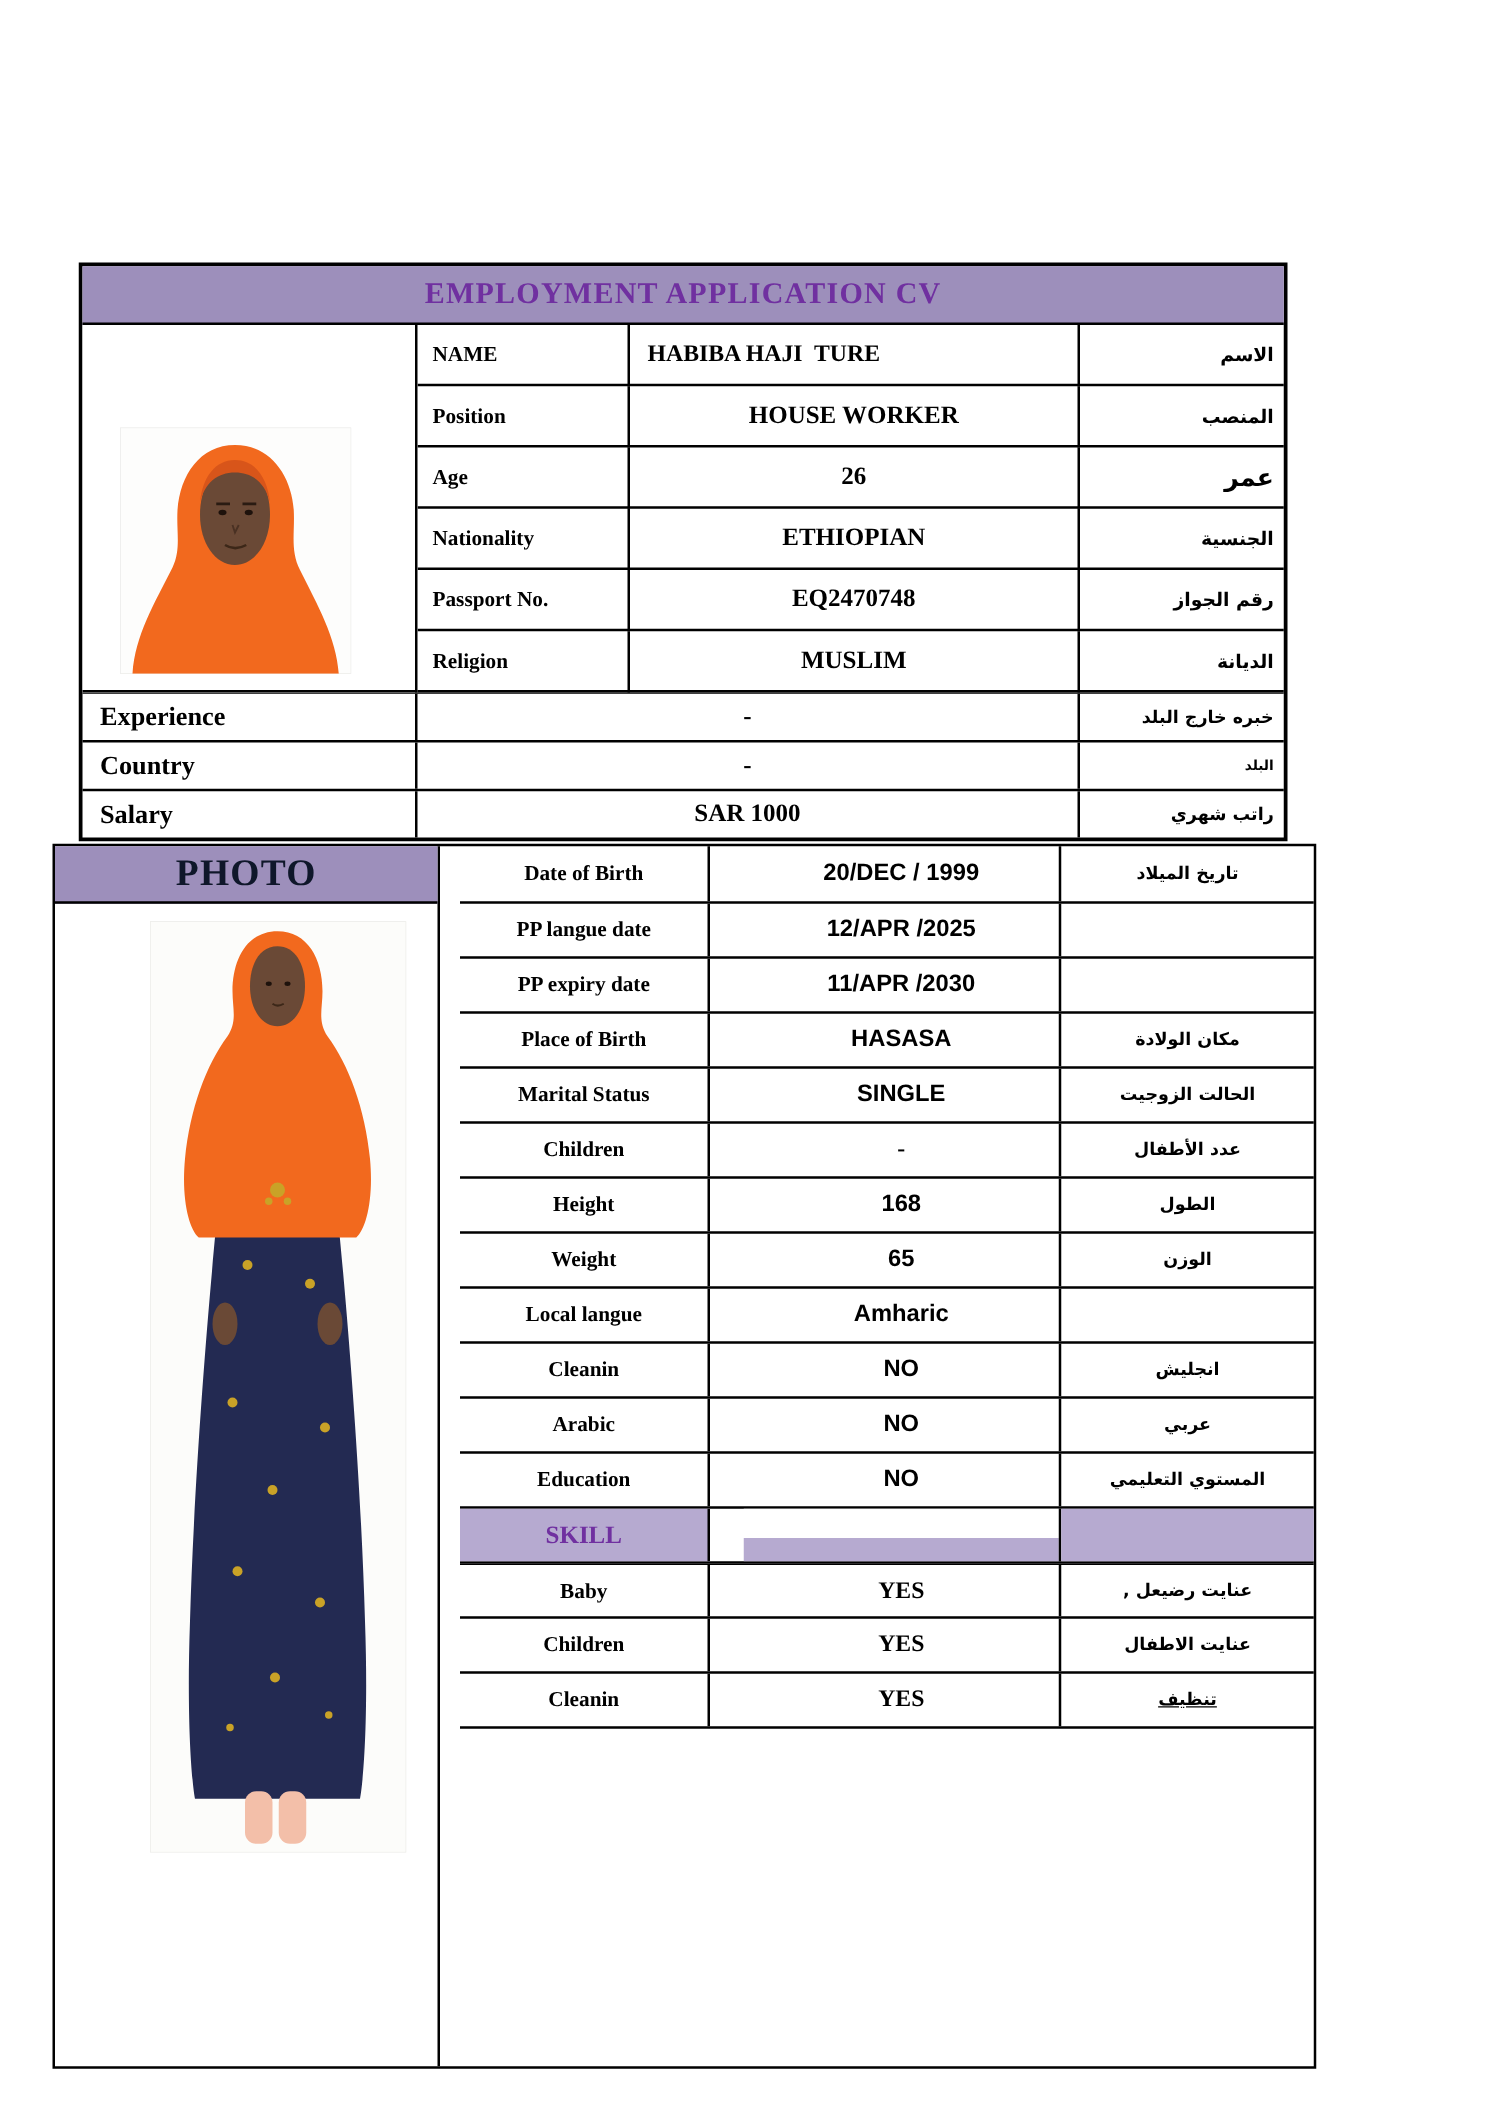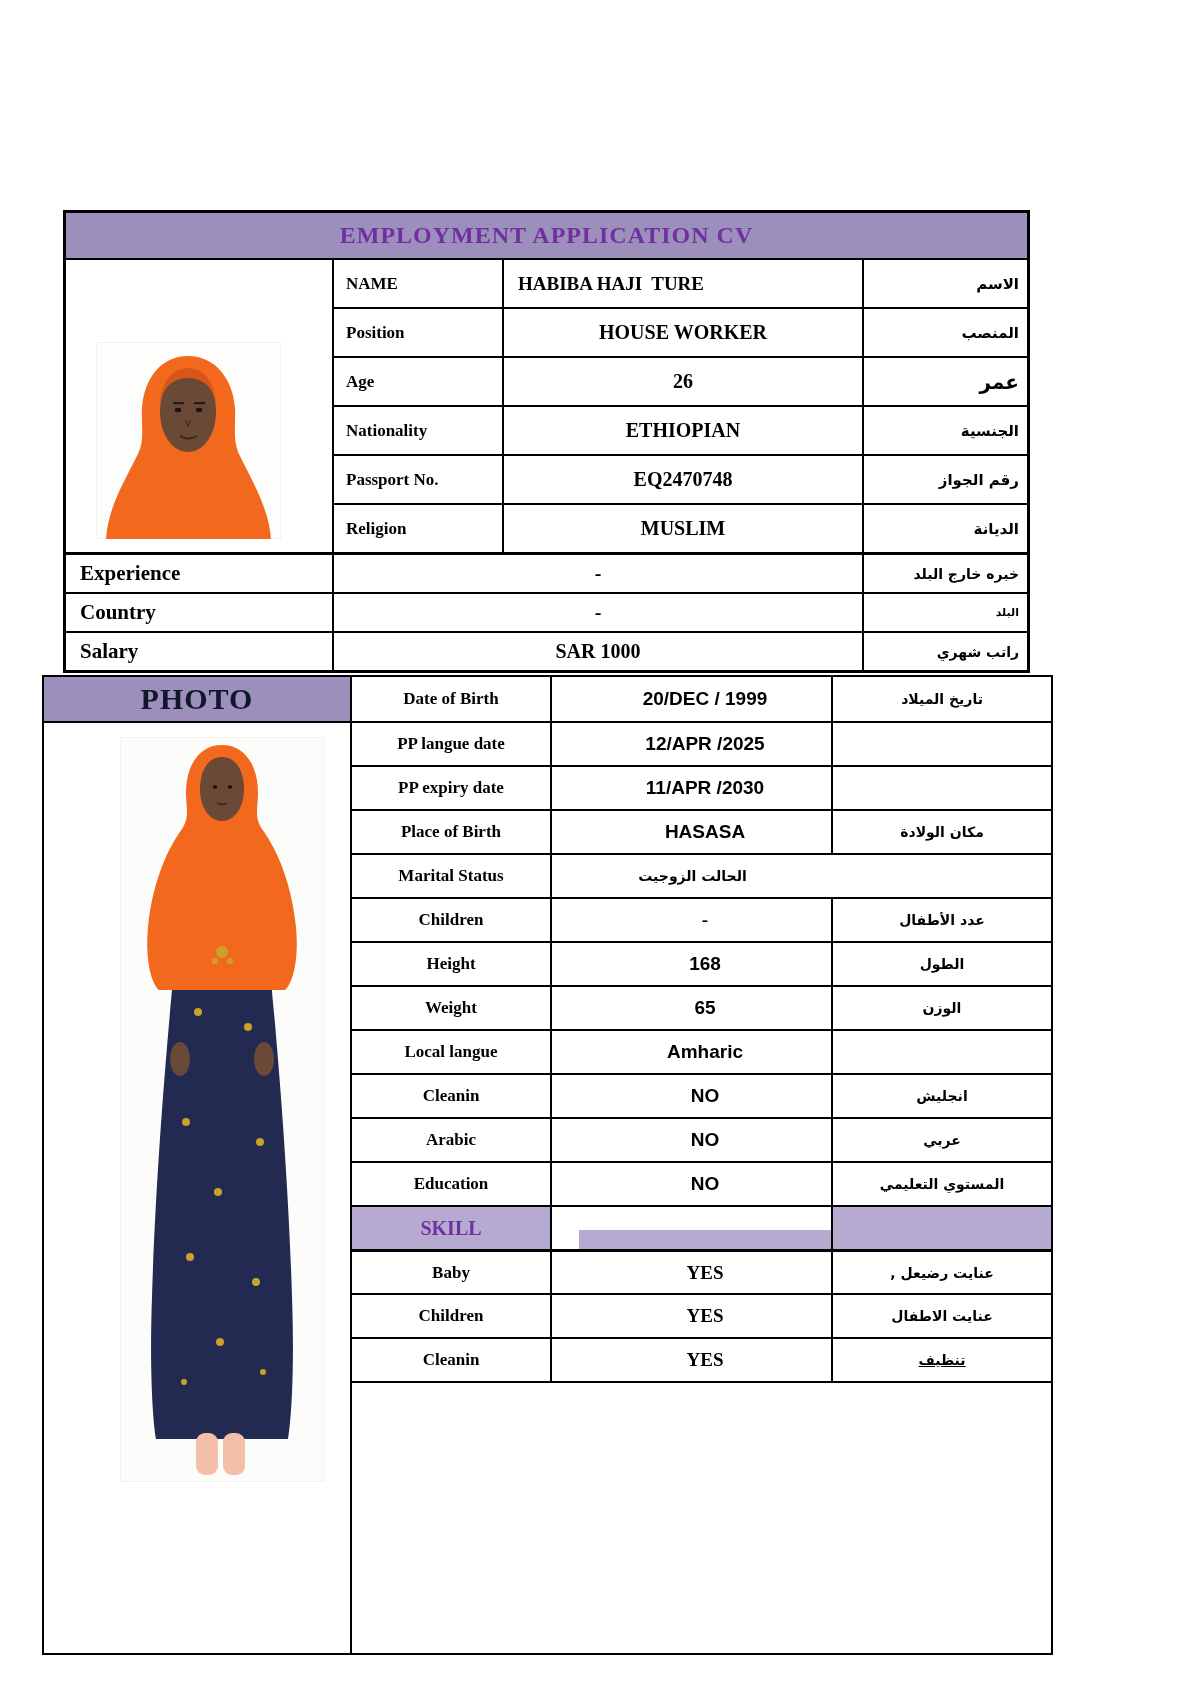--- a/index.html
+++ b/index.html
@@ -32,7 +32,7 @@
   #t2-left{position:absolute;left:0;top:0;bottom:0;width:308px;border-right:2px solid #000;box-sizing:border-box;}
   #t2-photo-head{height:46px;background:#9d8fbb;border-bottom:2px solid #000;display:flex;align-items:center;justify-content:center;box-sizing:border-box;}
   #t2-photo-head .title{color:#0f172a;font-weight:bold;font-size:30px;letter-spacing:1px;}
-  #t2-right{position:absolute;left:308px;top:0;right:0;}
+  #t2-right{position:absolute;left:324px;top:0;right:0;}
   .t2row{display:grid;grid-template-columns:200px 281px 1fr;height:44px;border-bottom:2px solid #000;box-sizing:border-box;}
   .t2row:first-child{height:46px;}
   .t2row .lbl{border-right:2px solid #000;justify-content:center;font-weight:bold;font-size:17px;}

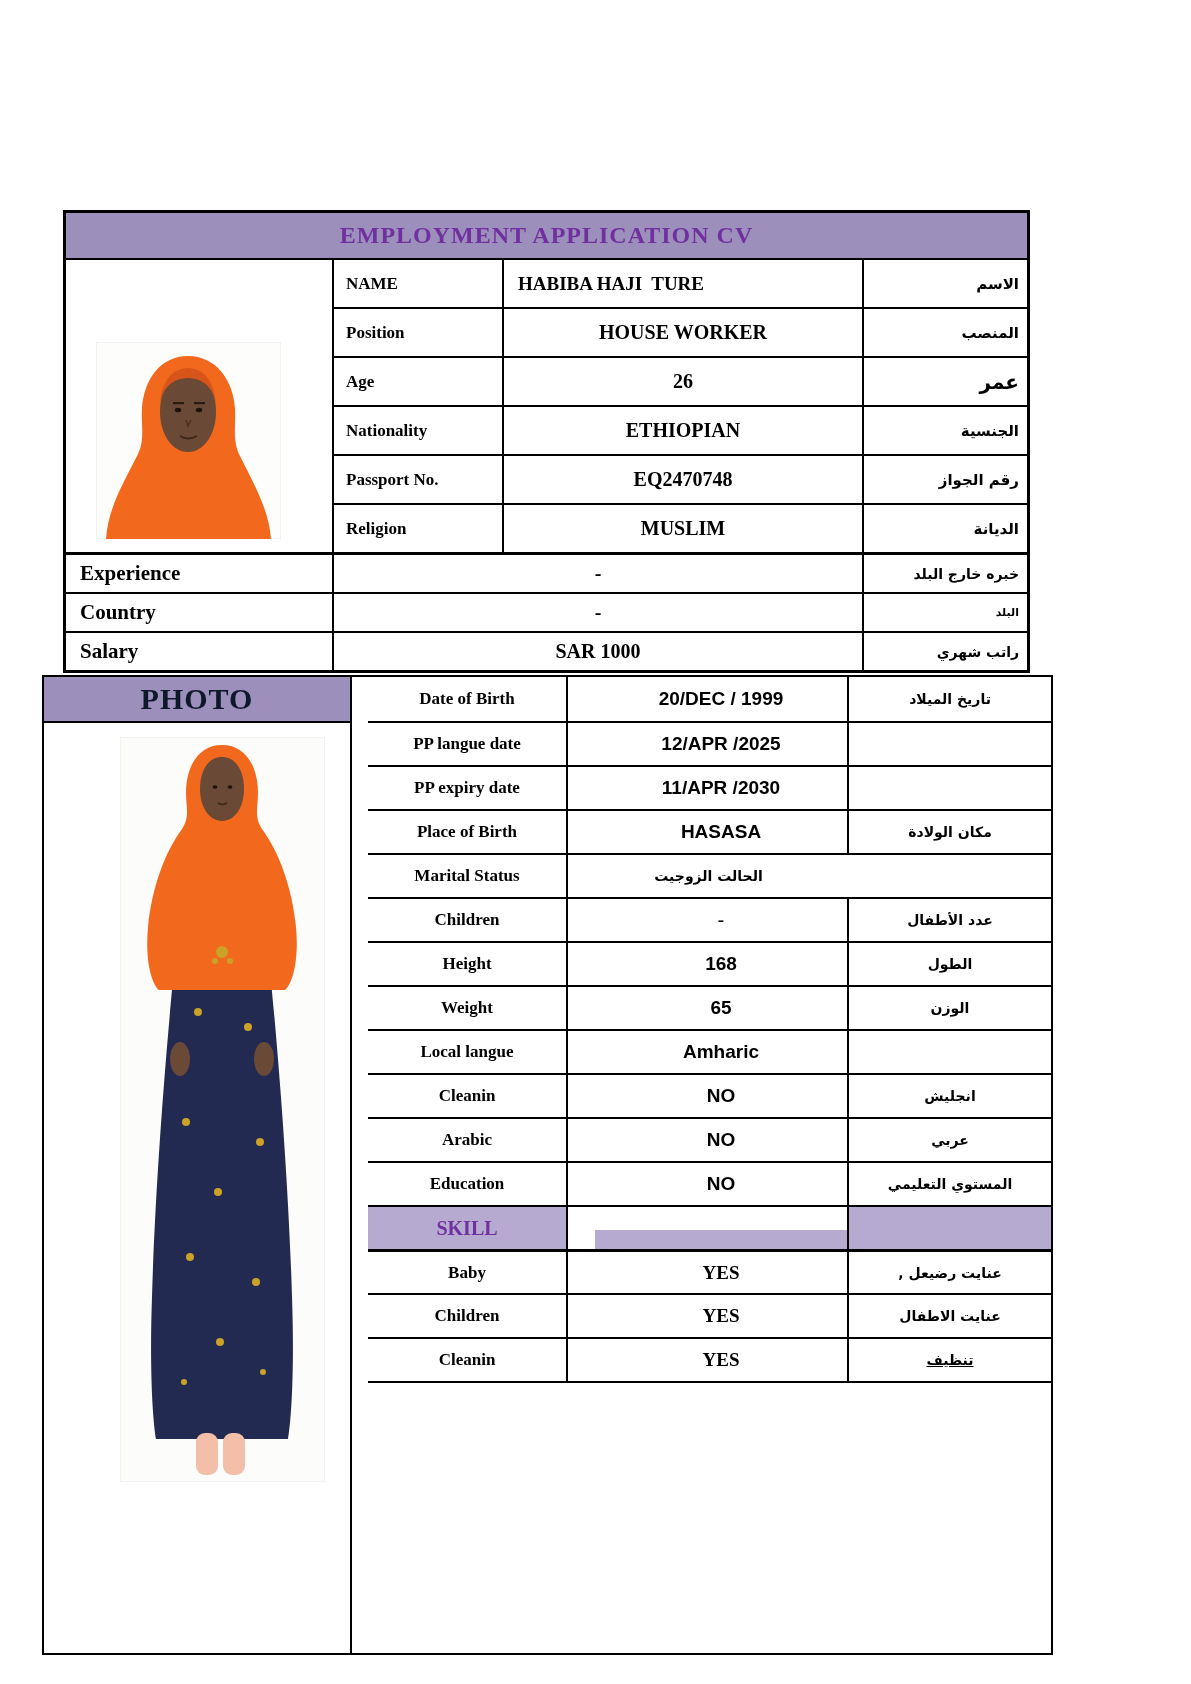--- a/index.html
+++ b/index.html
@@ -178,6 +178,7 @@
       </div>
       <div class="t2row">
         <div class="cell lbl">Marital Status</div>
+        <div class="cell val sans">SINGLE</div>
         <div class="cell ar" dir="rtl" lang="ar">الحالت الزوجيت</div>
       </div>
       <div class="t2row">

